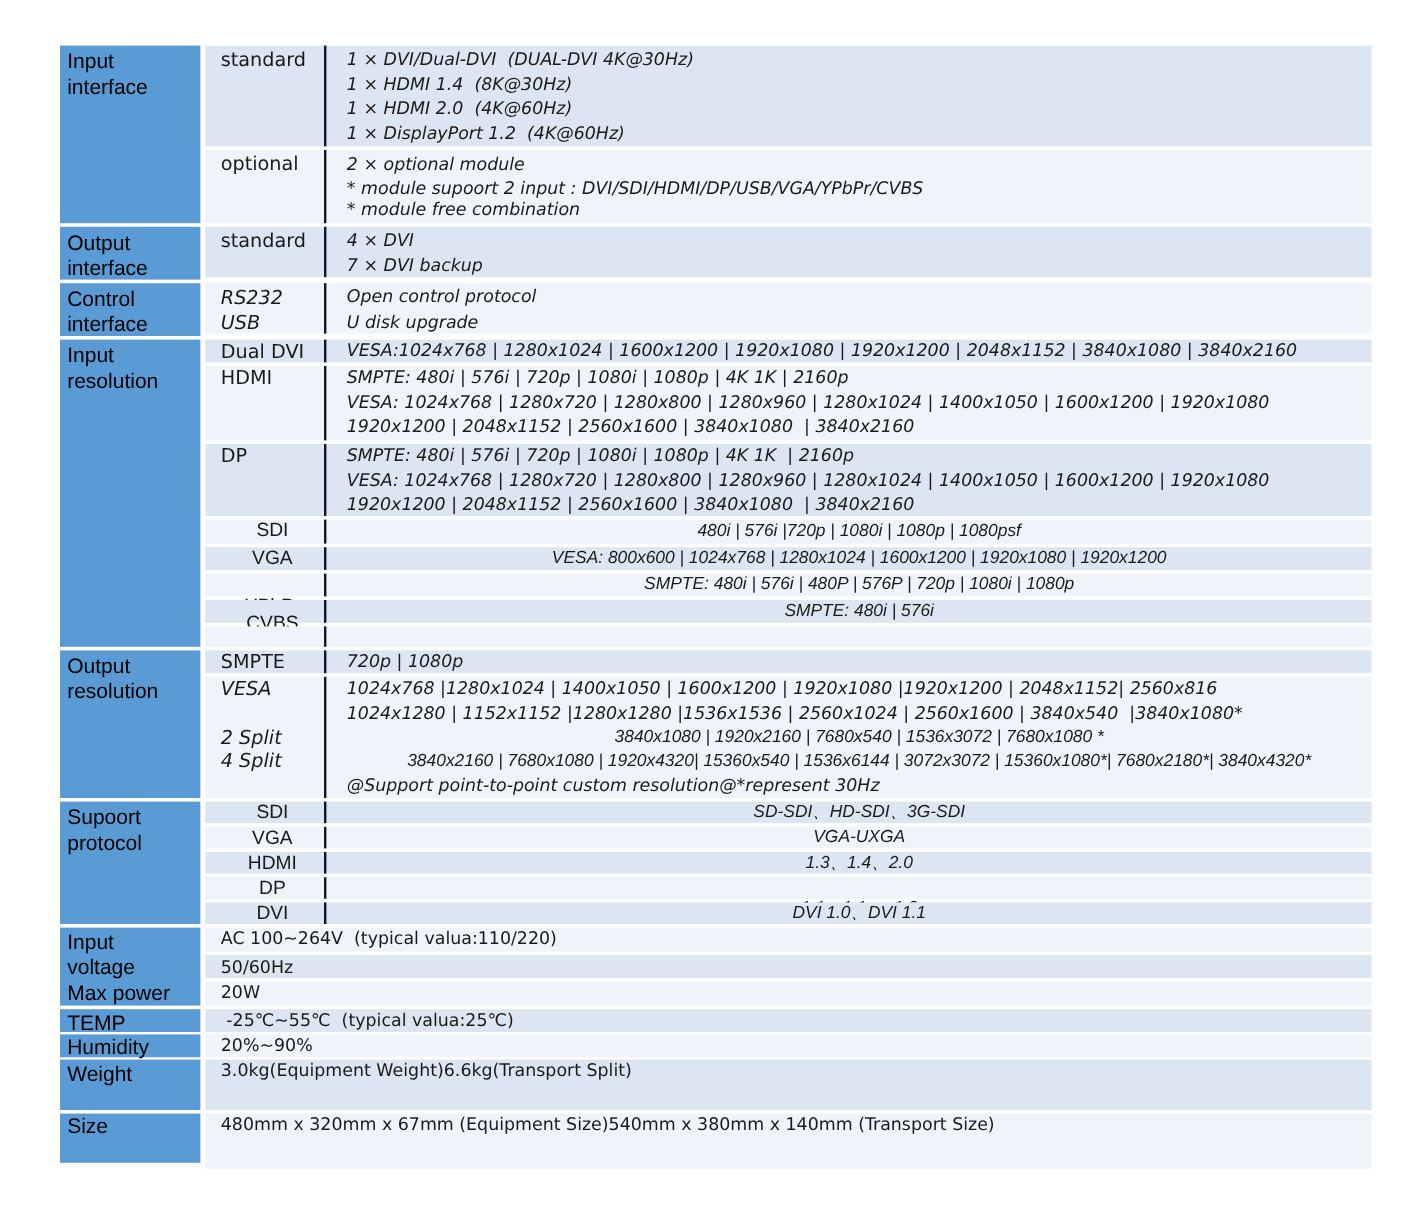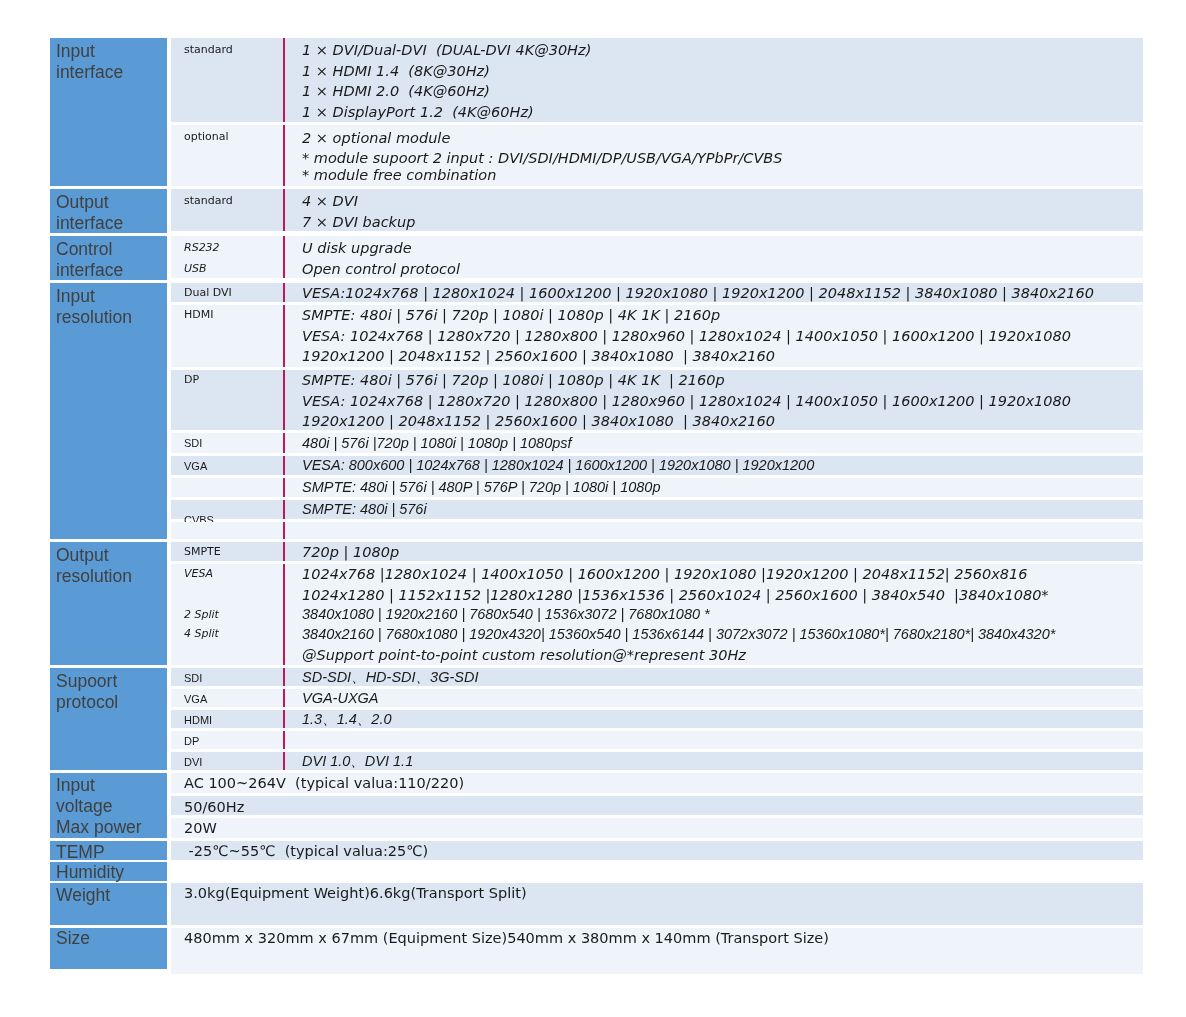--- a/index.html
+++ b/index.html
@@ -6,7 +6,7 @@
   body { width: 1186px; height: 1017px; position: relative; font-family: "DejaVu Sans", sans-serif; color: #1a1a1a; overflow: hidden; }
   .table { position: absolute; left: 50px; top: 38px; width: 1093px; }
   .sec { display: flex; margin-bottom: 3px; }
-  .lab { width: 117px; background: #5b9bd5; color: #404040; font-family: "Liberation Sans", sans-serif; font-size: 17.5px; line-height: 20.5px; padding: 3px 0 0 6px; box-sizing: border-box; flex-shrink: 0; }
+  .lab { width: 117px; background: #5b9bd5; color: #000000; font-family: "Liberation Sans", sans-serif; font-size: 17.5px; line-height: 20.5px; padding: 3px 0 0 6px; box-sizing: border-box; flex-shrink: 0; }
   .body { flex: 1; margin-left: 4px; display: flex; flex-direction: column; }
   .row { display: flex; margin-bottom: 3px; }
   .row:last-child { margin-bottom: 0; }

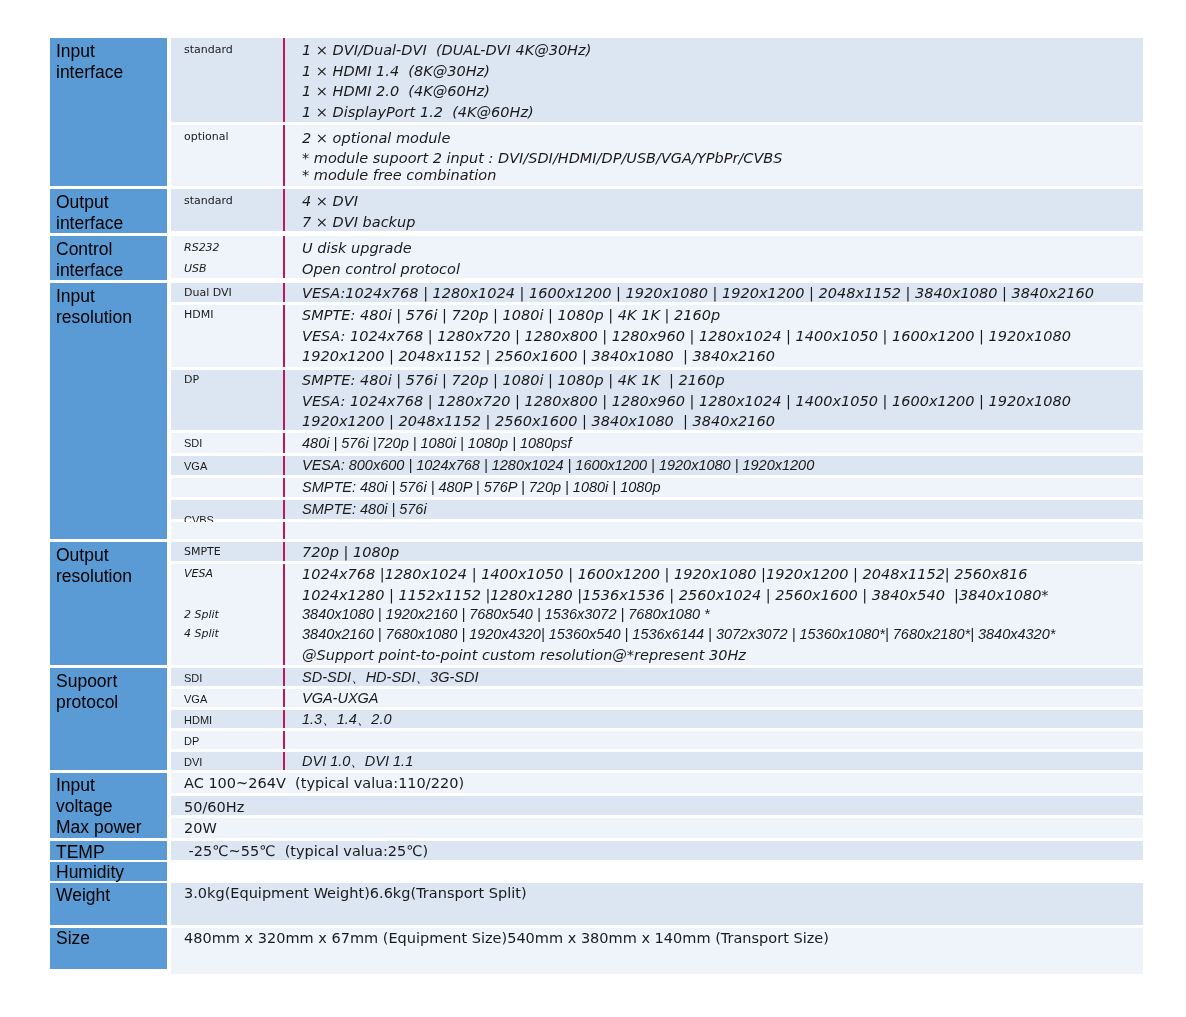--- a/index.html
+++ b/index.html
@@ -12,7 +12,7 @@
   .row:last-child { margin-bottom: 0; }
   .row.a { background: #dce5f2; }
   .row.b { background: #eff4fb; }
-  .sub { width: 114px; padding: 2px 0 0 13px; box-sizing: border-box; font-size: 11px; line-height: 20.5px; border-right: 2px solid #be185d; flex-shrink: 0; }
+  .sub { width: 101px; padding: 2px 0 0 13px; box-sizing: border-box; font-size: 16px; line-height: 20.5px; border-right: 2px solid #0f172a; flex-shrink: 0; }
   .val { flex: 1; padding: 2px 0 0 17px; box-sizing: border-box; font-size: 14.5px; line-height: 20.5px; }
   .val .ln, .sub .ln { display: block; white-space: pre; font-style: italic; }
   .full { flex: 1; padding: 2px 0 0 13px; font-size: 14.5px; line-height: 20.5px; white-space: pre; }

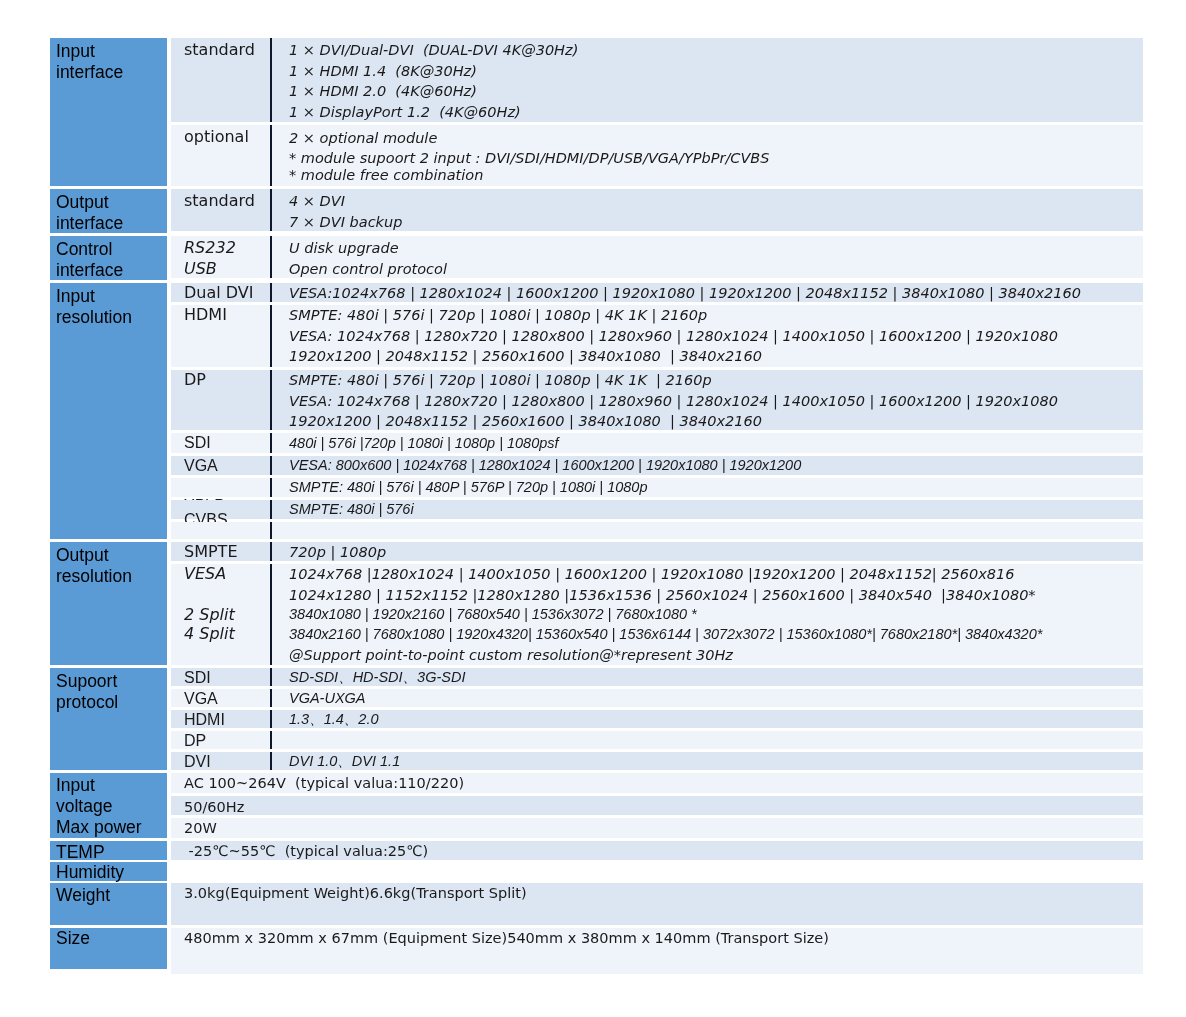--- a/index.html
+++ b/index.html
@@ -77,8 +77,8 @@
           <span class="ln">USB</span>
         </div>
         <div class="val">
+          <span class="ln">Open control protocol</span>
           <span class="ln">U disk upgrade</span>
-          <span class="ln">Open control protocol</span>
         </div>
       </div>
     </div>

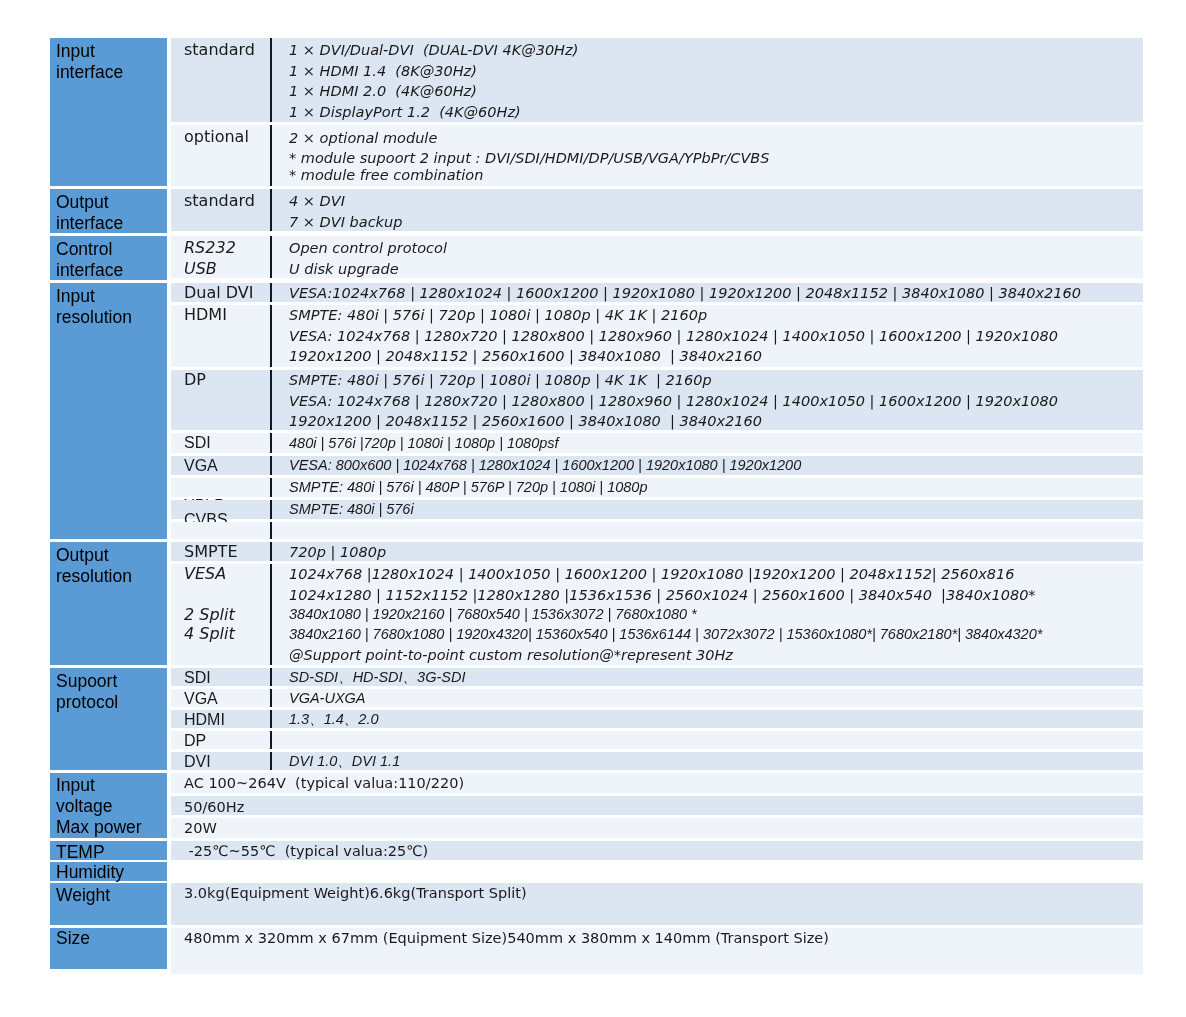--- a/index.html
+++ b/index.html
@@ -16,7 +16,7 @@
   .val { flex: 1; padding: 2px 0 0 17px; box-sizing: border-box; font-size: 14.5px; line-height: 20.5px; }
   .val .ln, .sub .ln { display: block; white-space: pre; font-style: italic; }
   .full { flex: 1; padding: 2px 0 0 13px; font-size: 14.5px; line-height: 20.5px; white-space: pre; }
-  .cn { font-family: "Liberation Sans", sans-serif; }
+  .cn { font-family: "Liberation Sans", sans-serif; text-align: center; }
 </style>
 </head>
 <body>

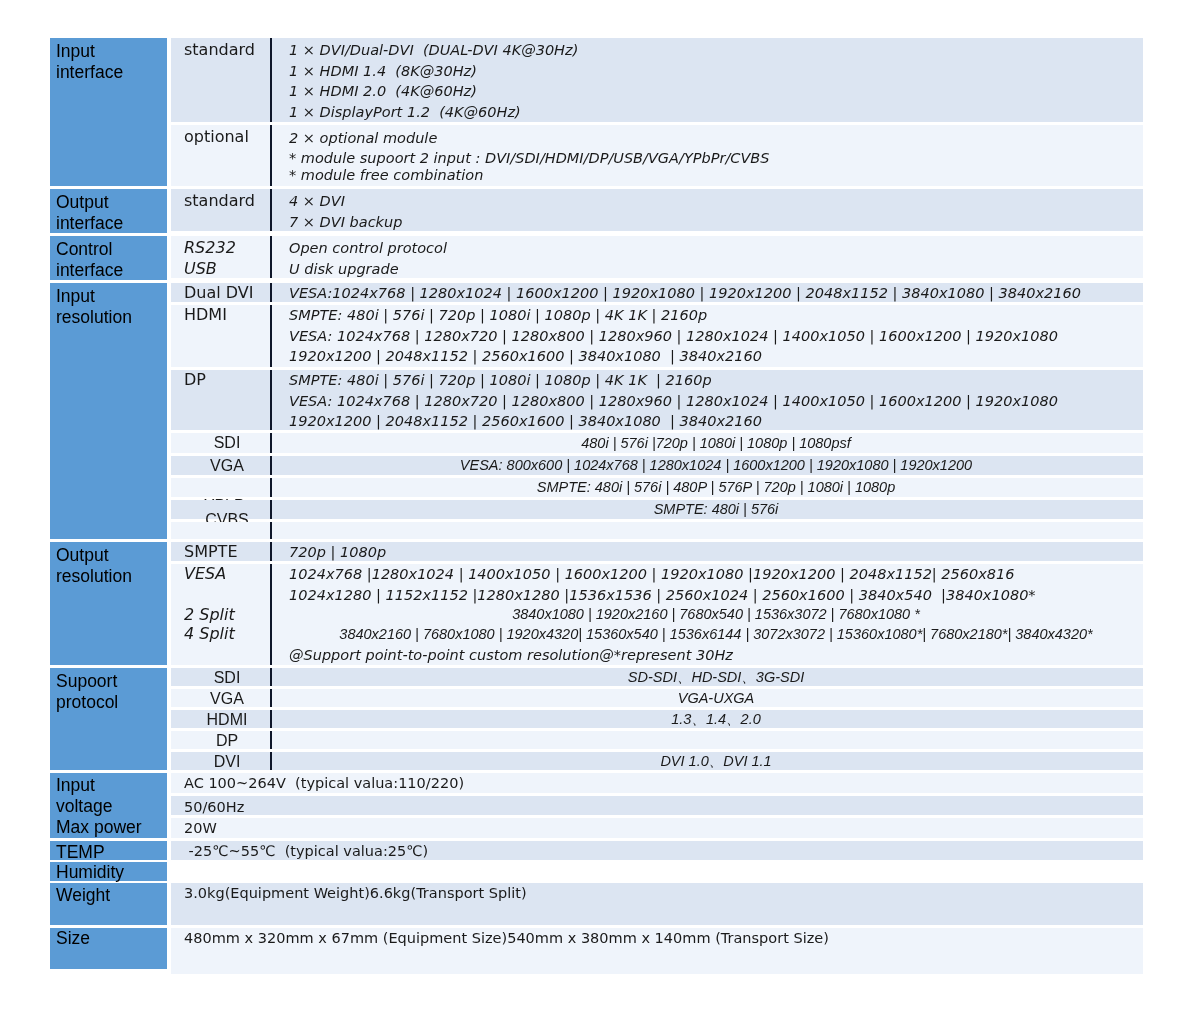--- a/index.html
+++ b/index.html
@@ -242,6 +242,11 @@
 
   <div class="sec" style="margin-bottom:2px">
     <div class="lab" style="height:19px; padding-top:0; line-height:20px">Humidity</div>
+    <div class="body">
+      <div class="row b" style="height:19px">
+        <div class="full" style="padding-top:0; line-height:20px">20%~90%</div>
+      </div>
+    </div>
   </div>
 
   <div class="sec">

